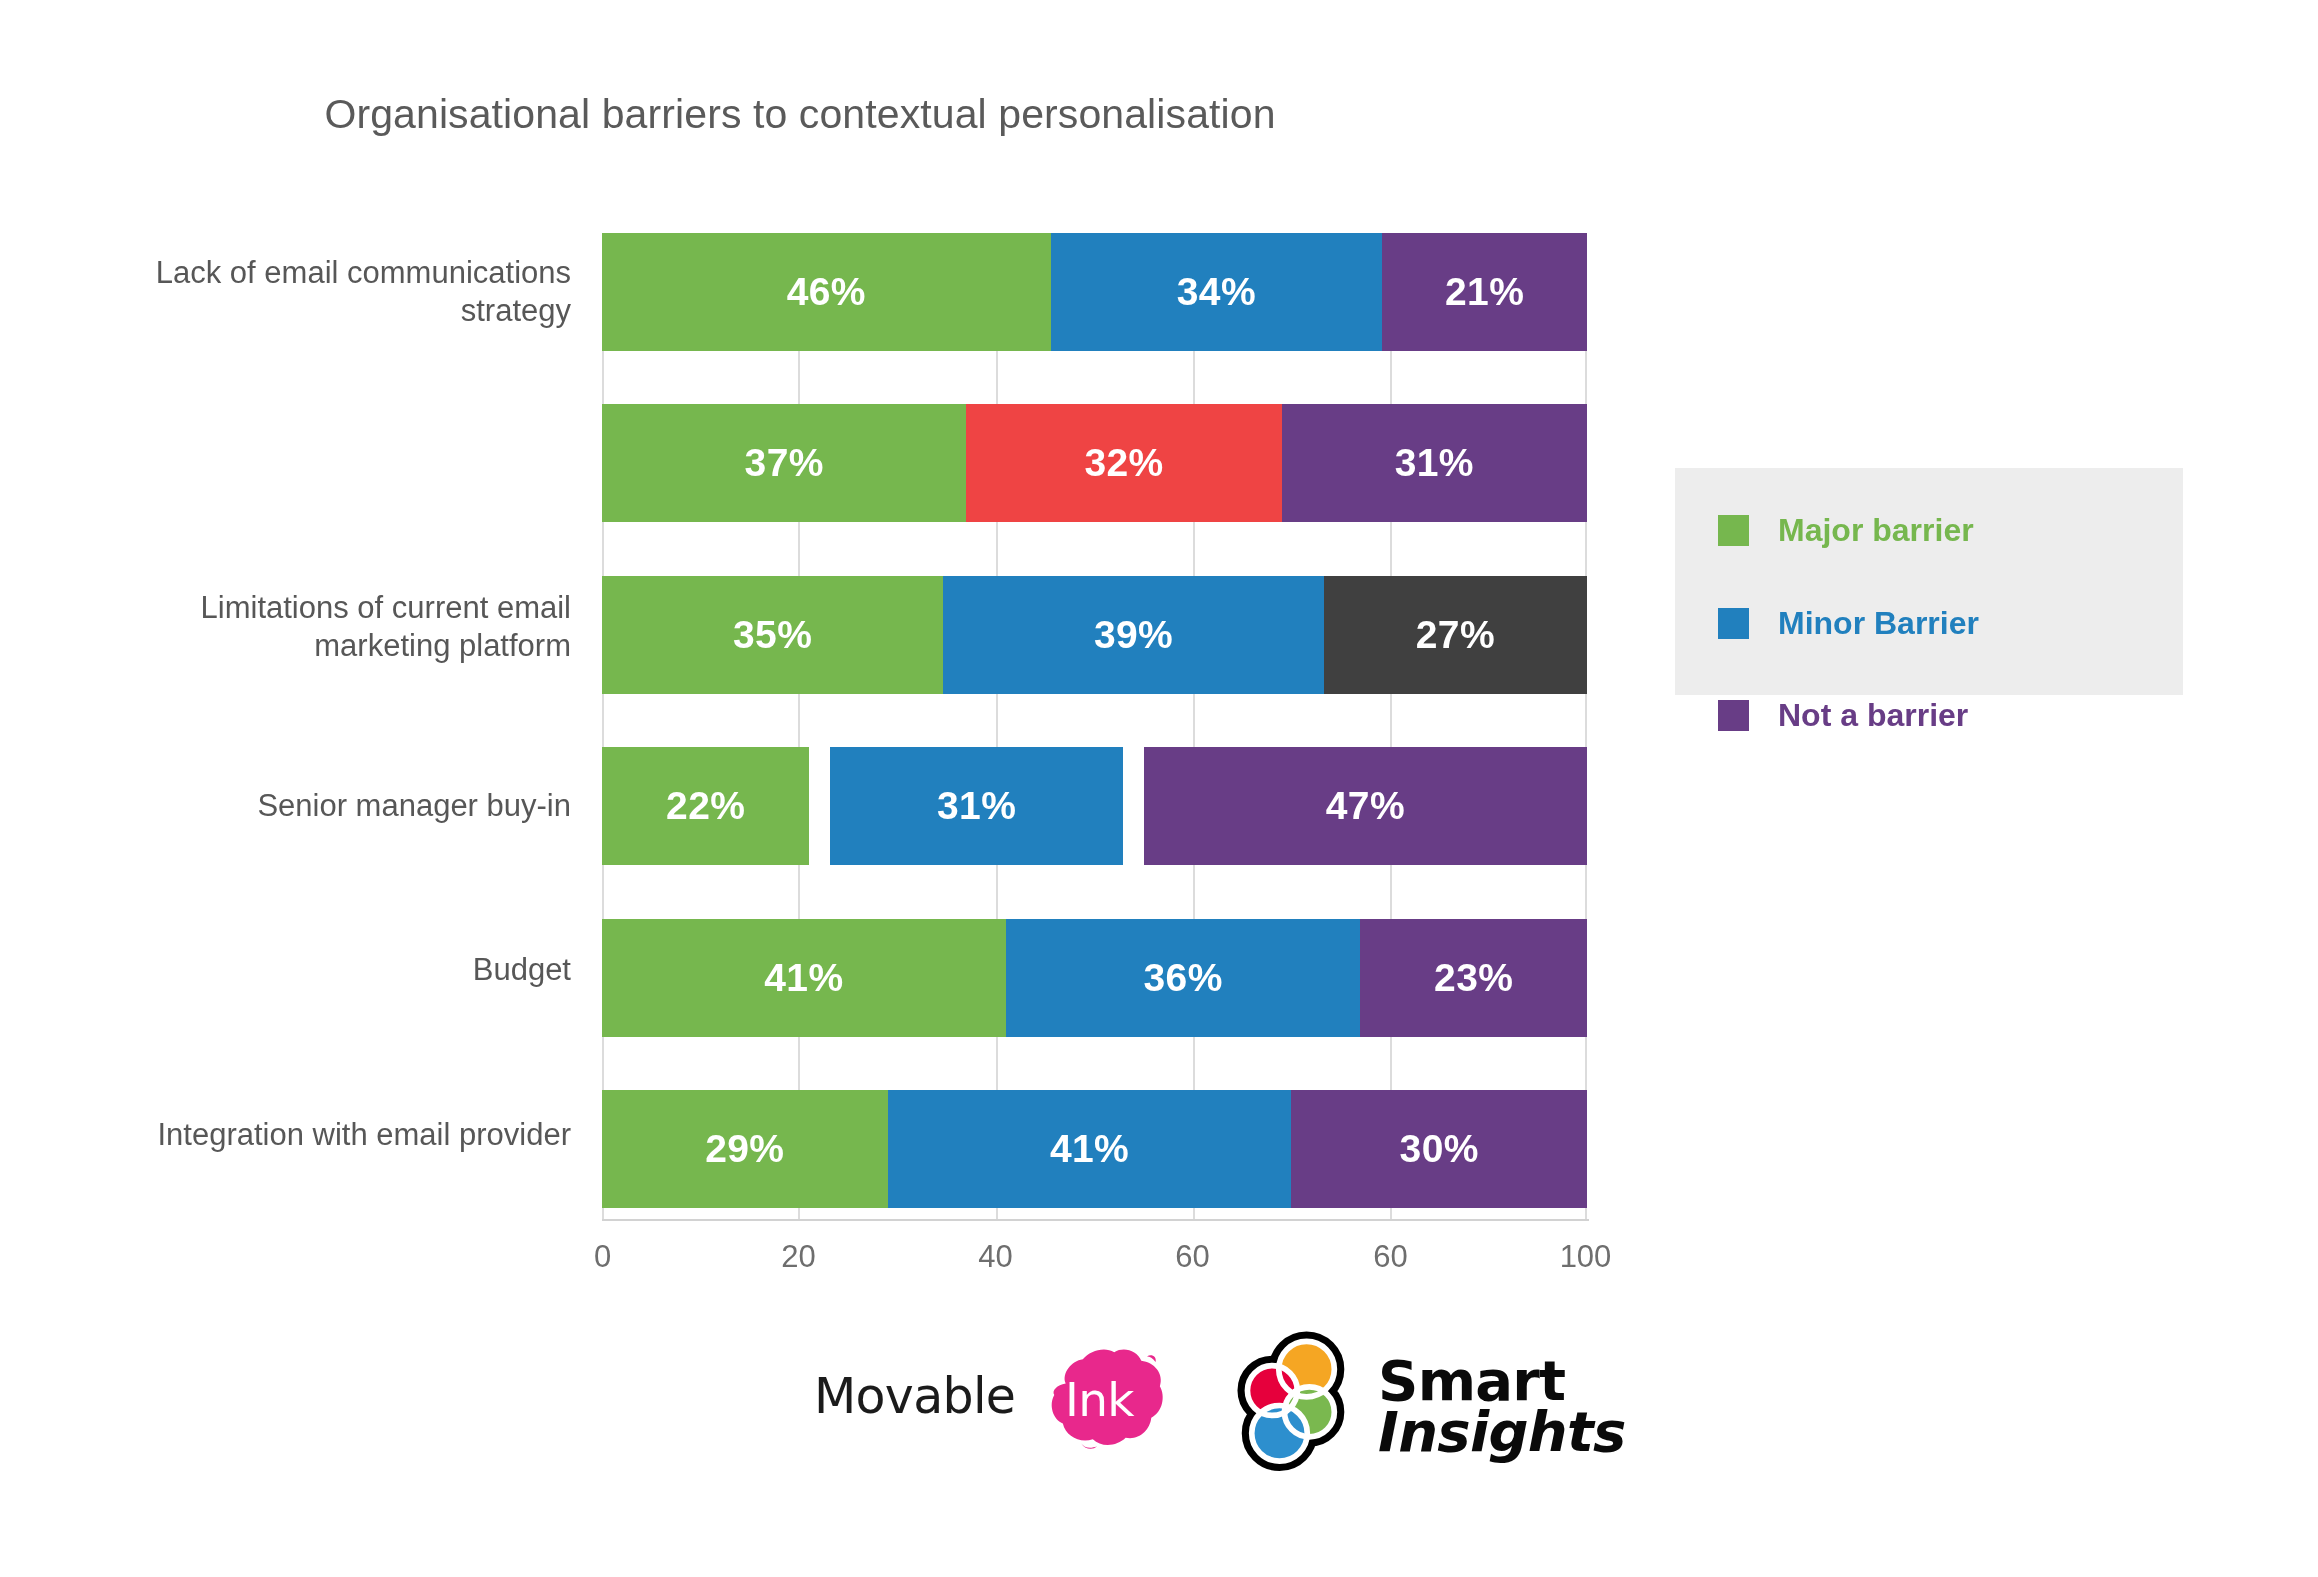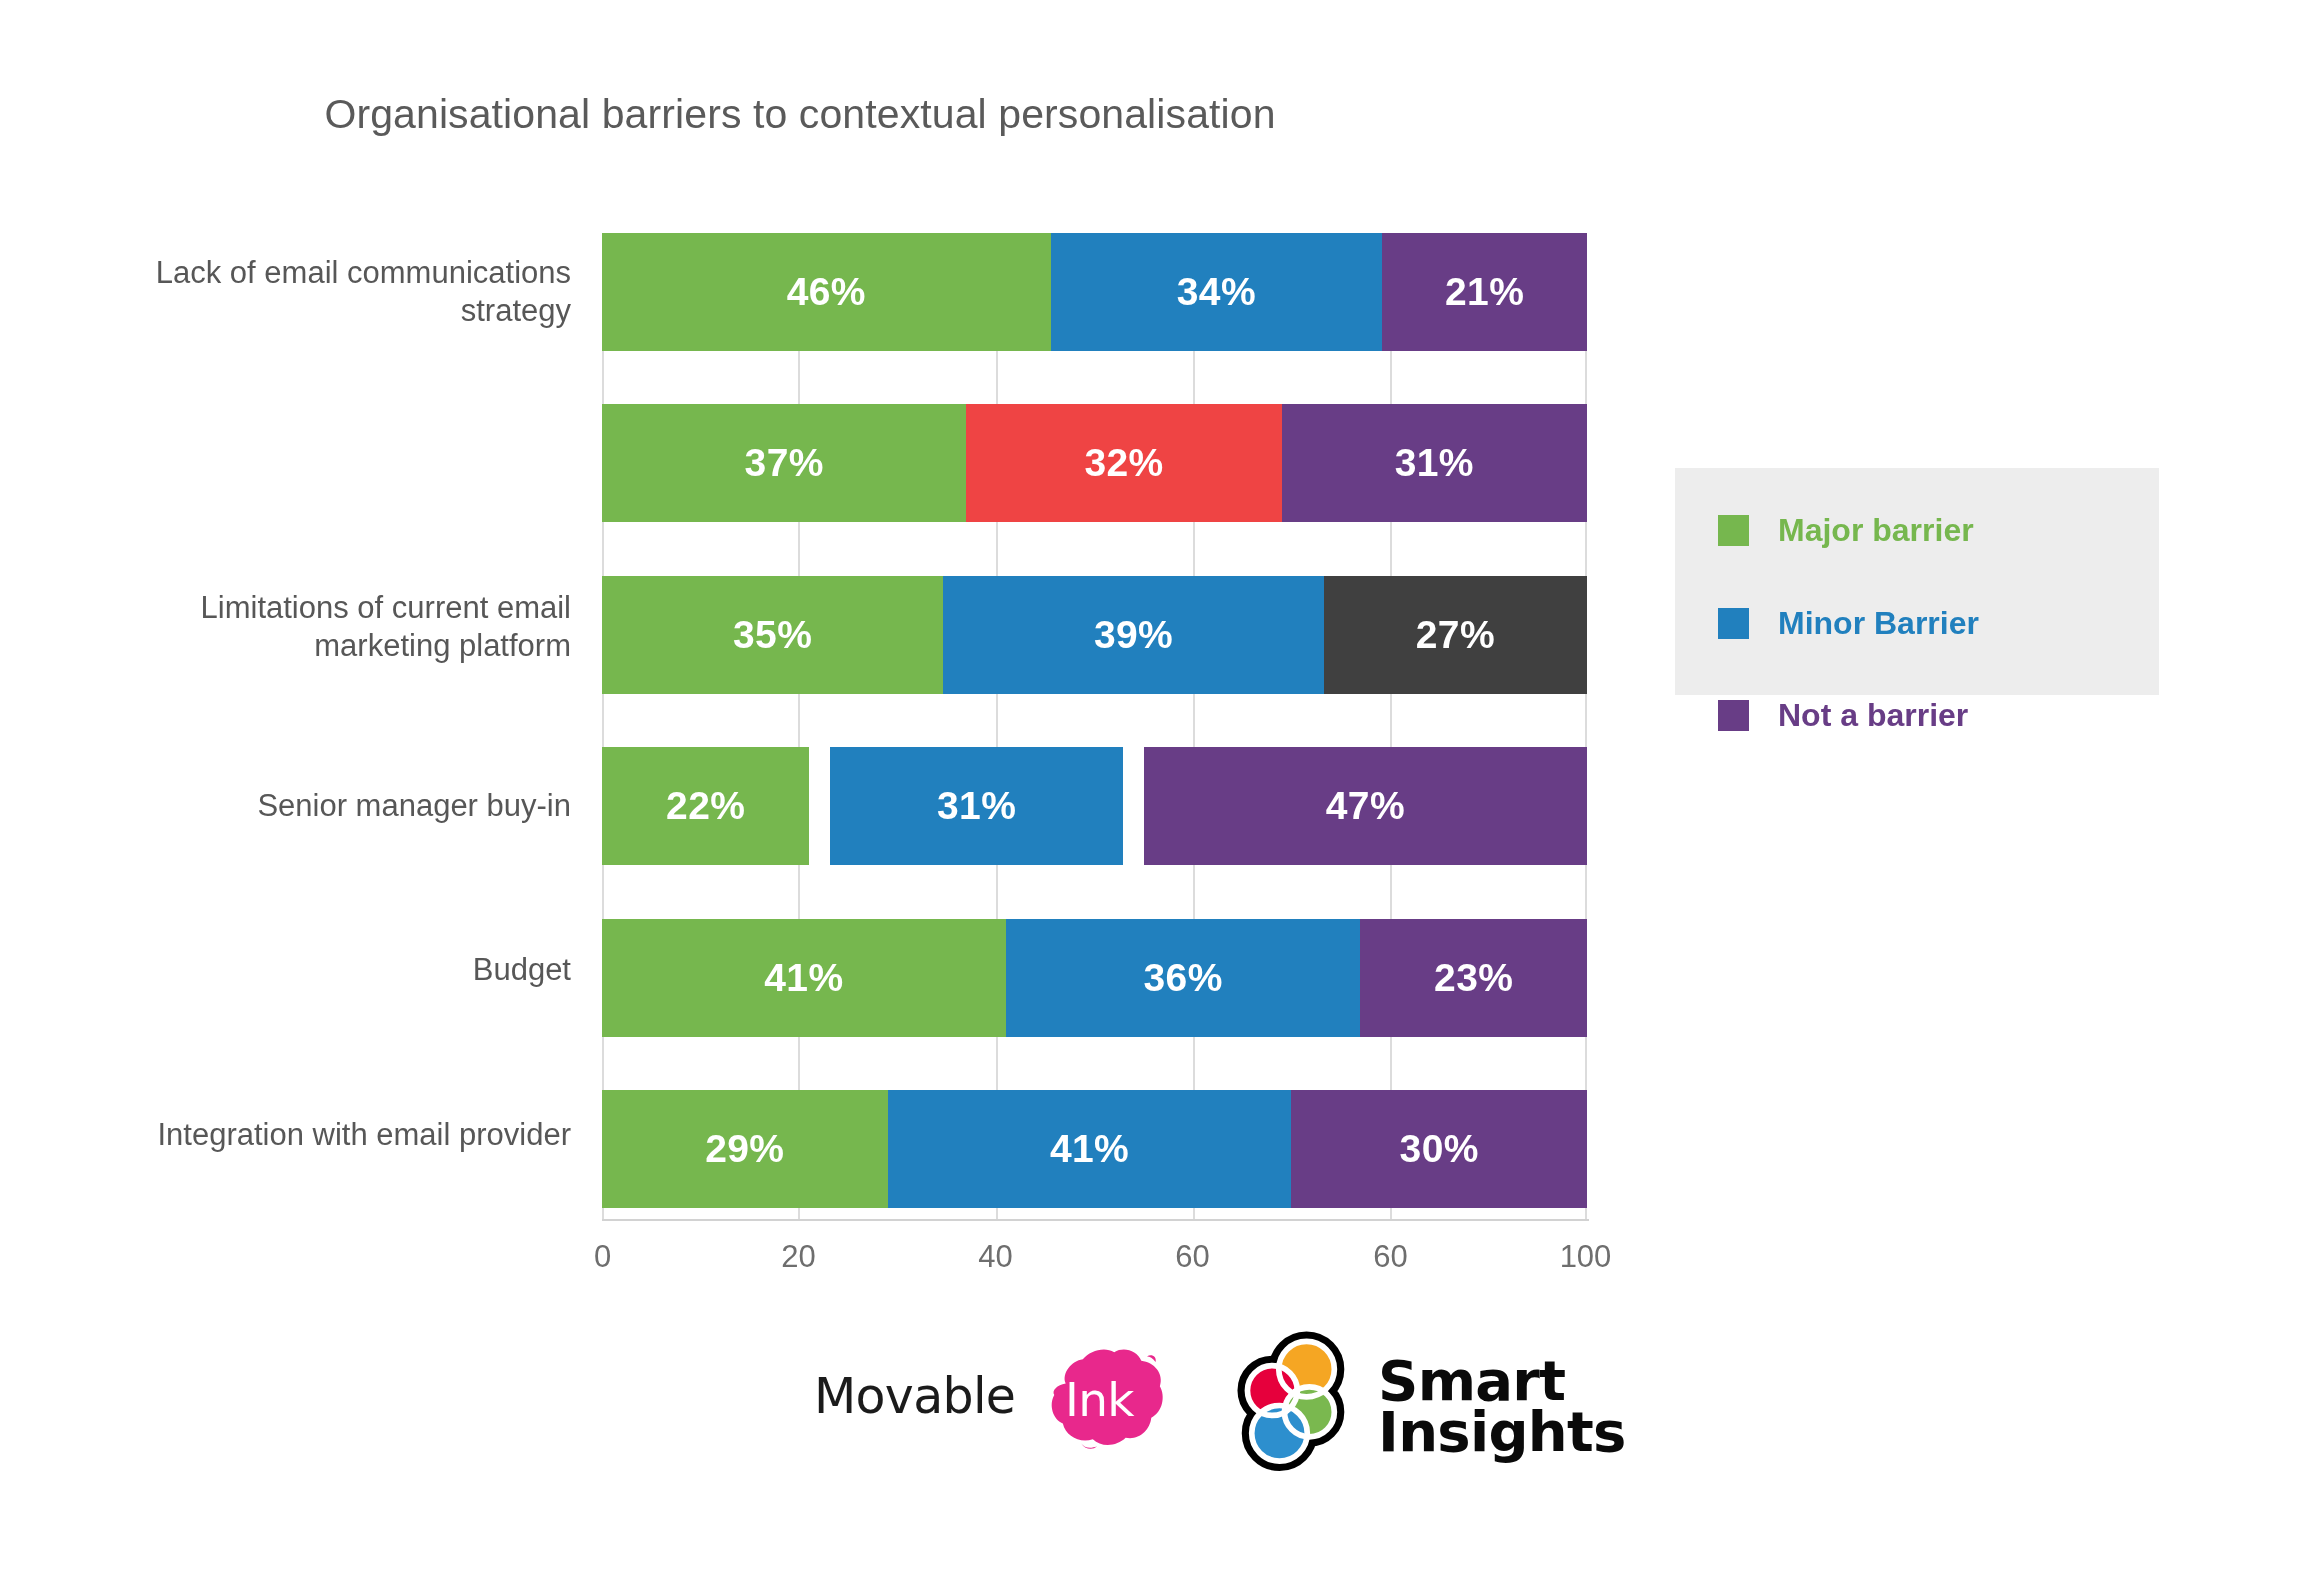--- a/index.html
+++ b/index.html
@@ -106,6 +106,7 @@
     width: 484px;
     height: 227px;
     background: #ededed;
+    padding-left: 24px;
   }
   .legend-item {
     position: absolute;

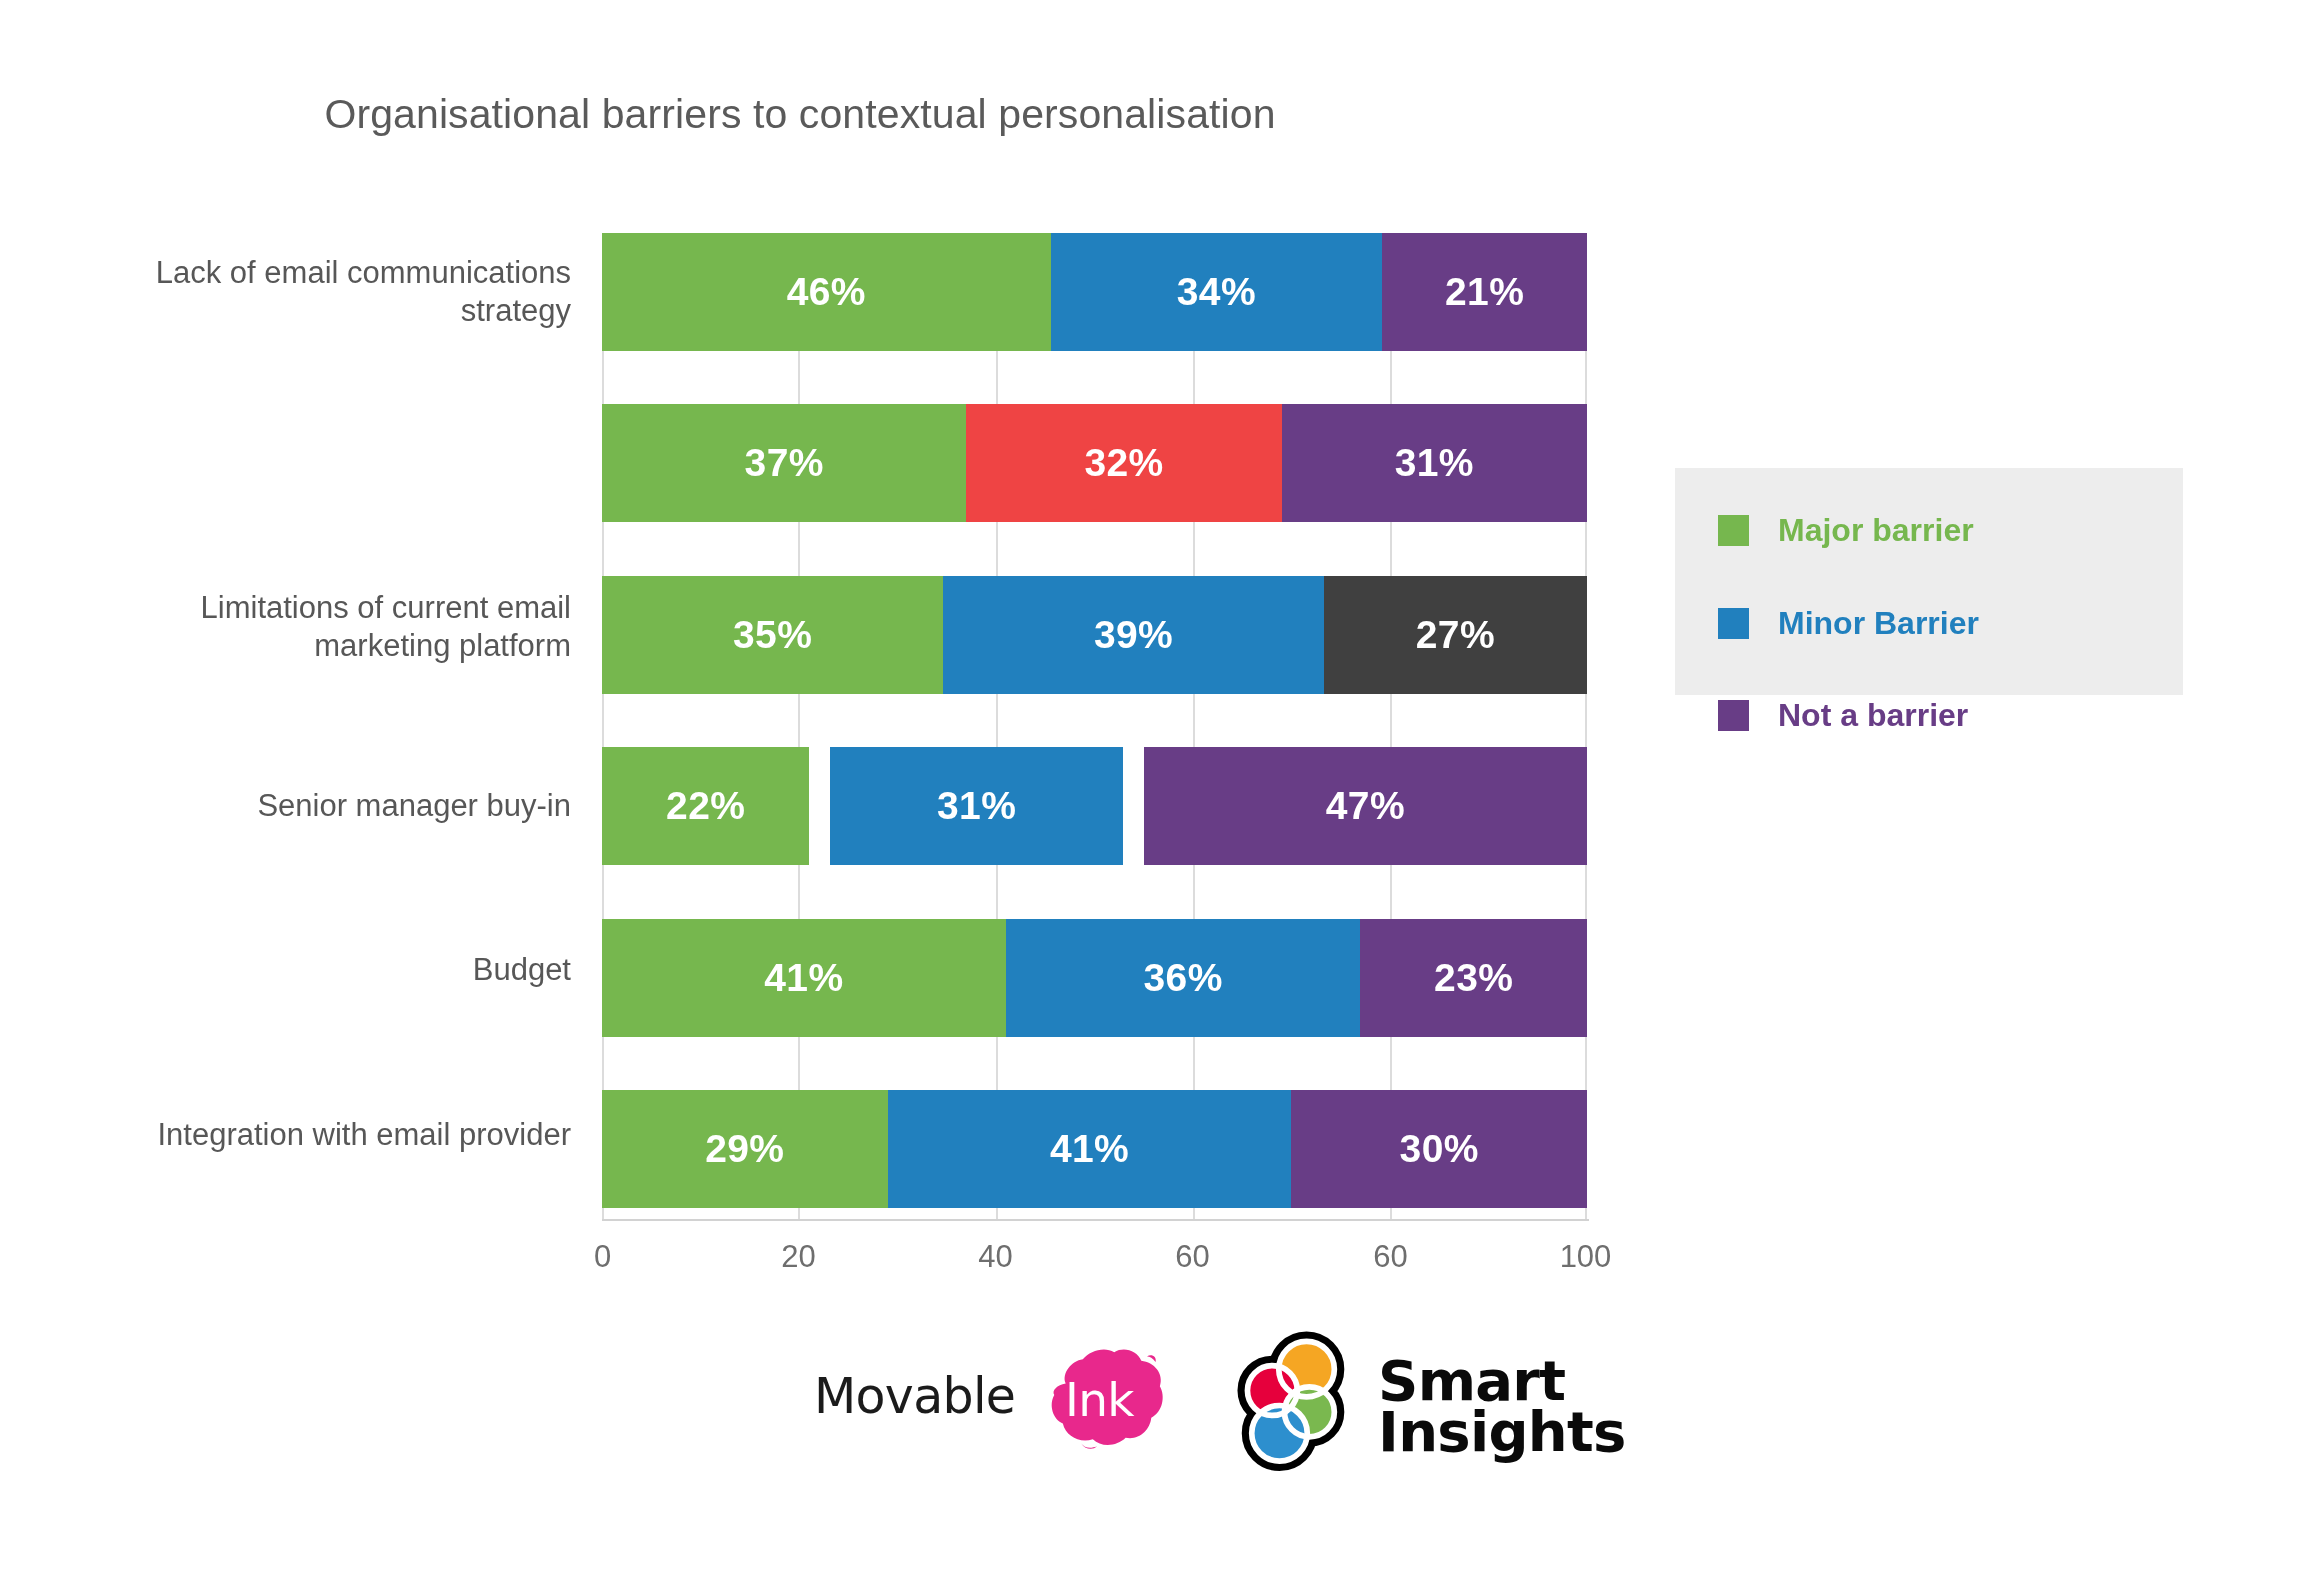--- a/index.html
+++ b/index.html
@@ -342,7 +342,7 @@
         <circle cx="62" cy="152" r="39" fill="none" stroke="#ffffff" stroke-width="8"></circle>
       </svg>
       <div class="si-word" style="top:23px;">Smart</div>
-      <div class="si-word" style="top:74px;">Insights</div>
+      <div class="si-word" style="top:74px;font-style:italic;">Insights</div>
     </div>
 
   </div>

